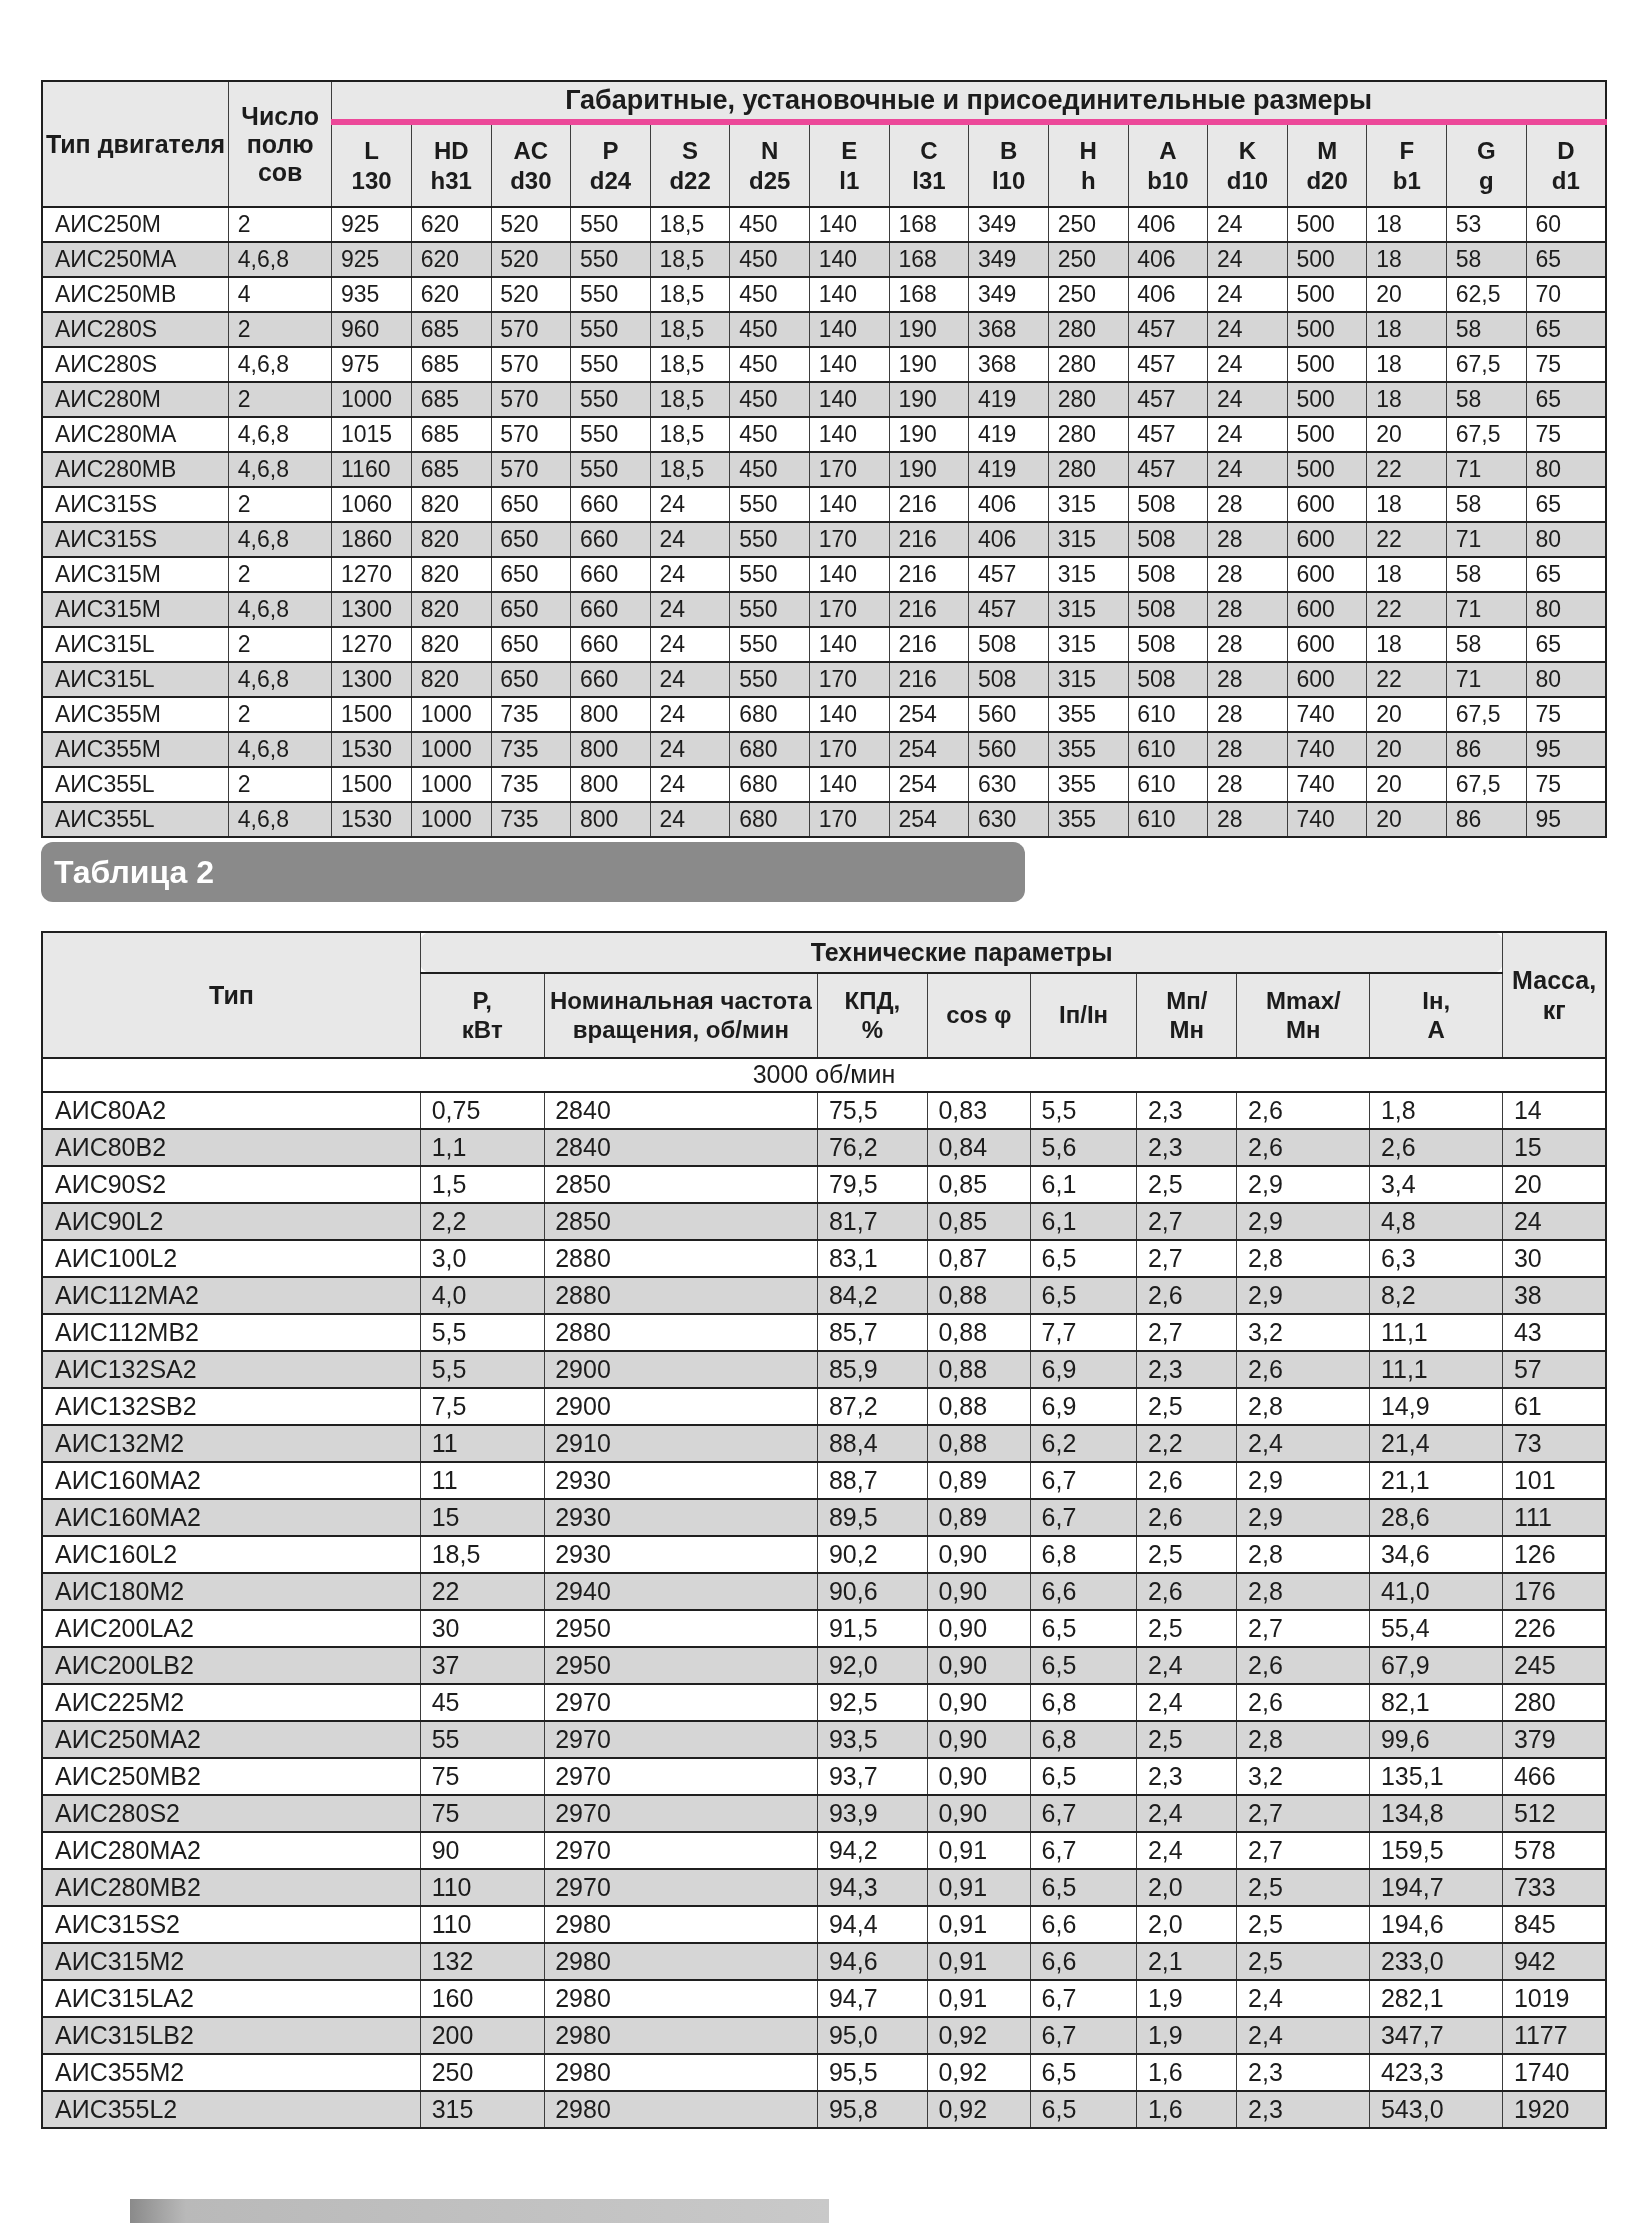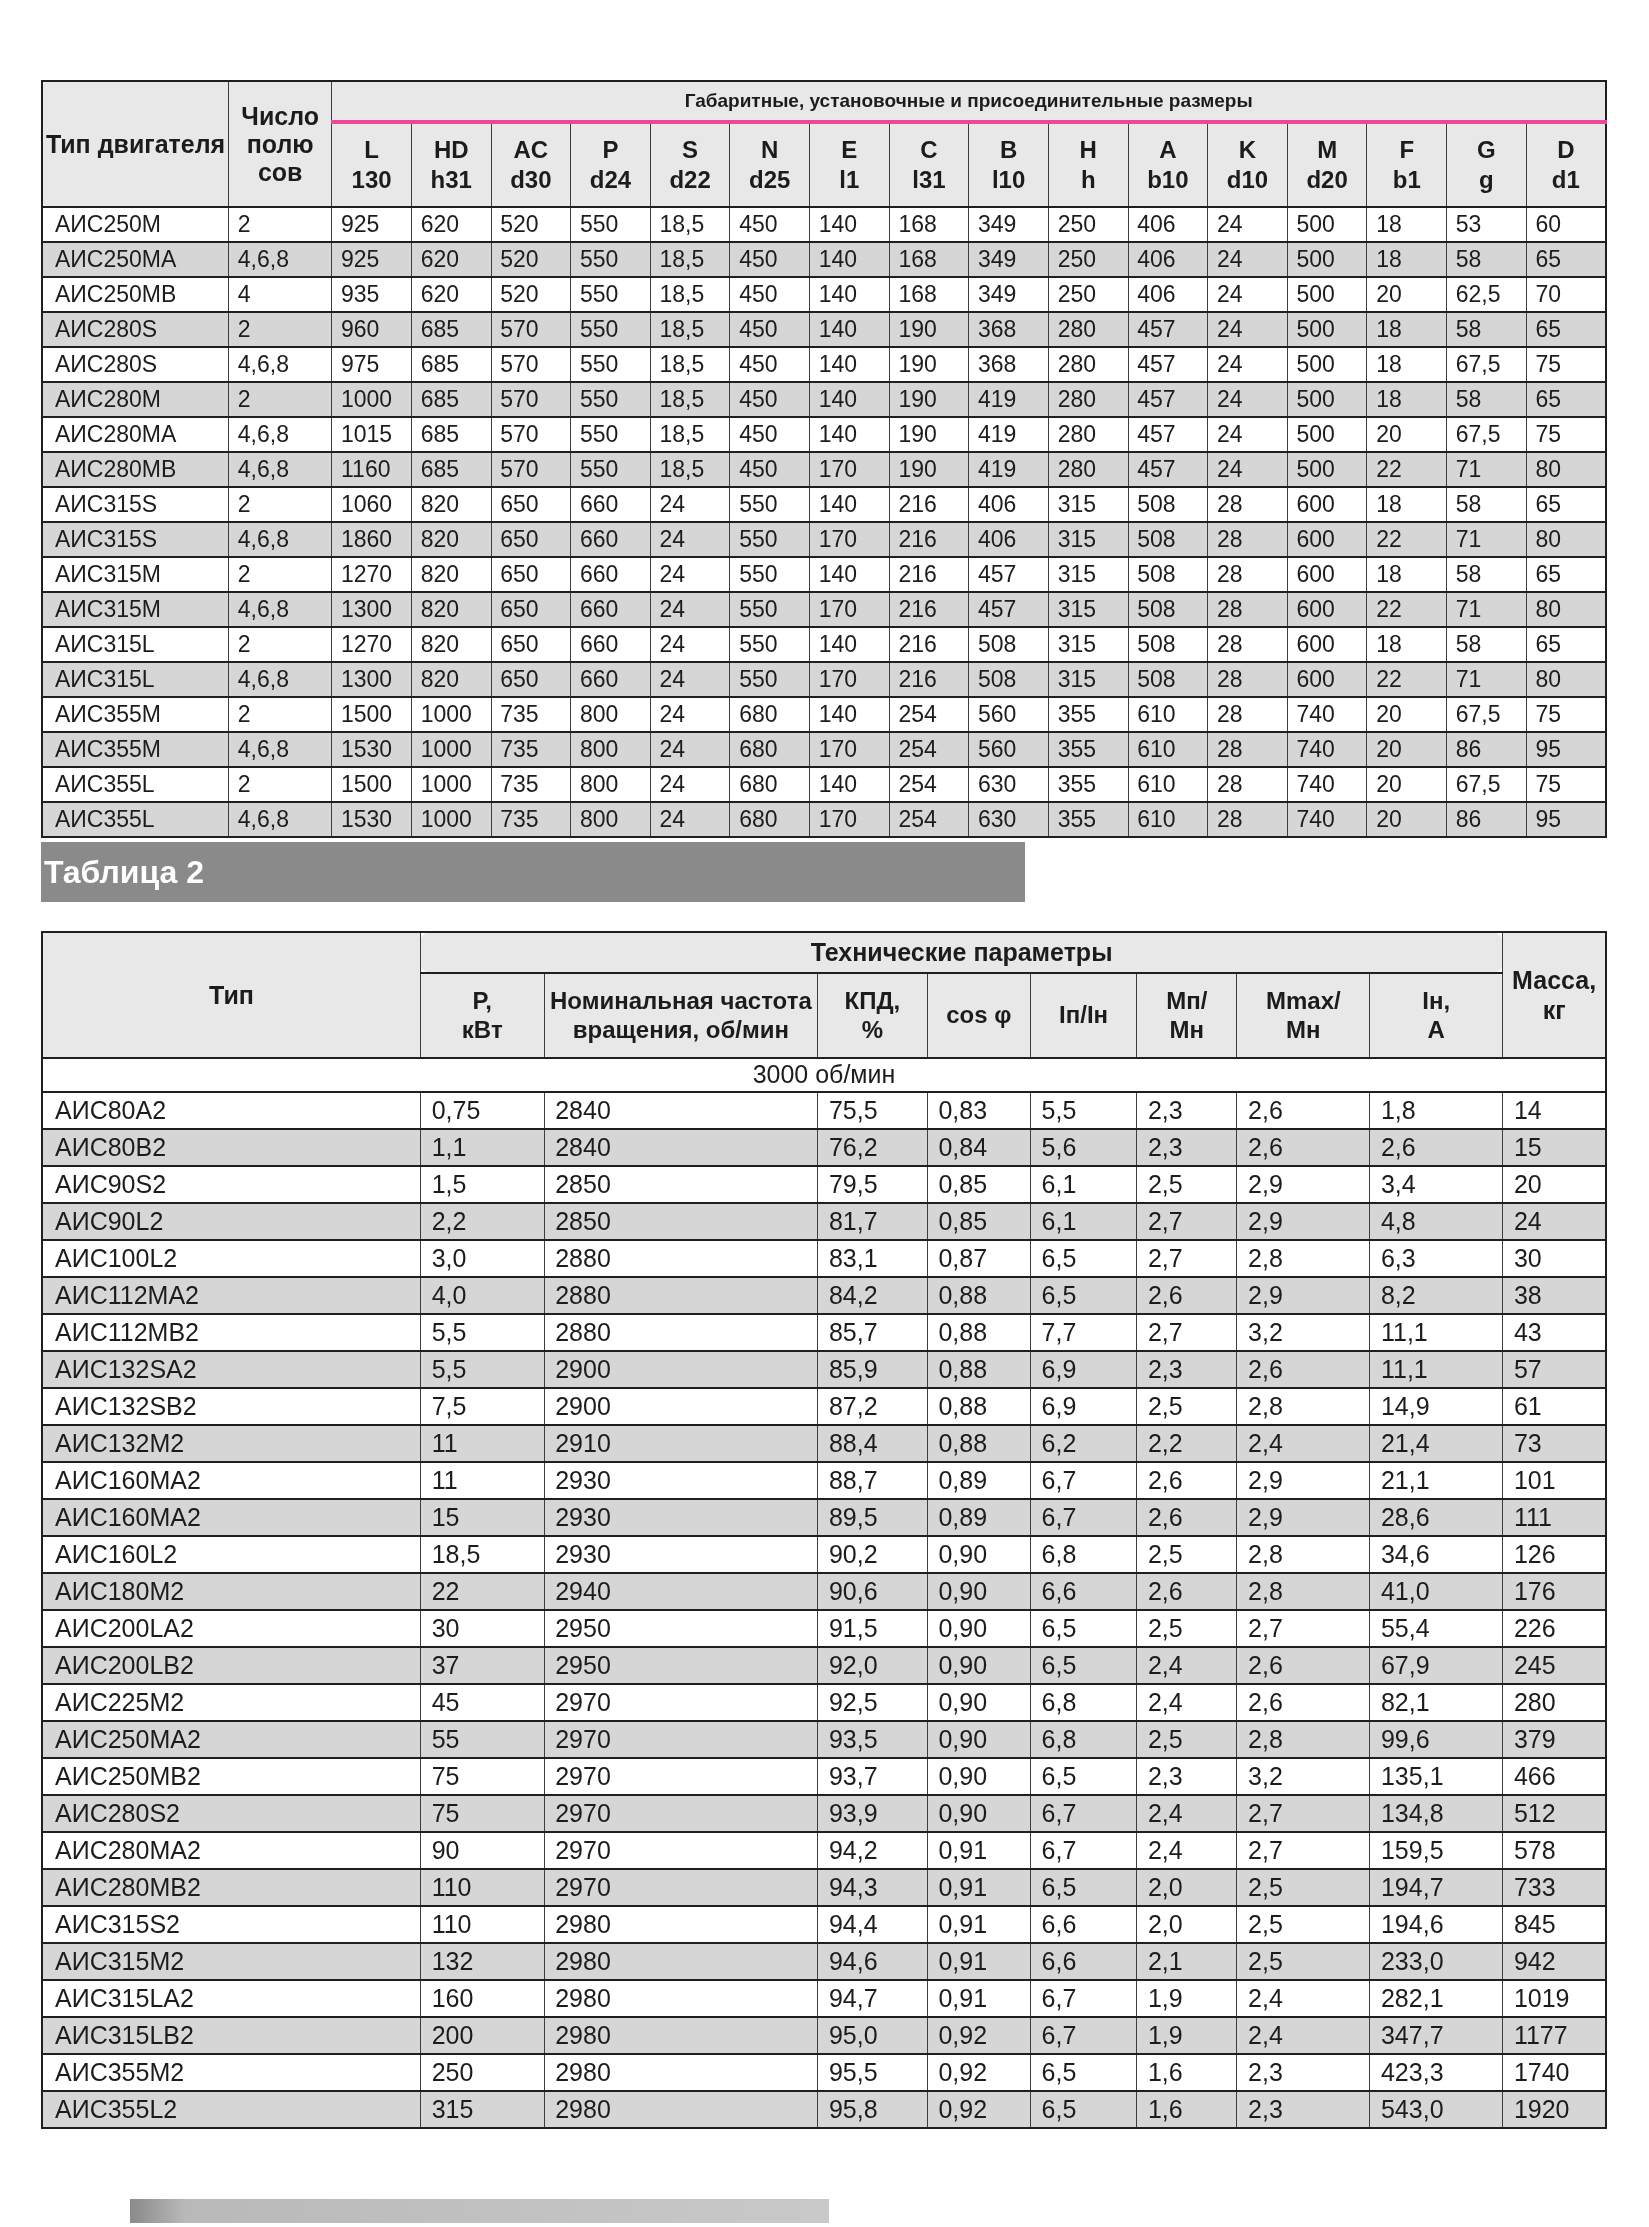--- a/index.html
+++ b/index.html
@@ -35,7 +35,7 @@
   
   .t1 thead tr.toprow { height:41px; }
   .t1 thead tr.subrow { height:85px; }
-  .t1 .c-span { border-bottom:4px solid #ec4899; font-size:19px; }
+  .t1 .c-span { border-bottom:6px solid #ec4899; font-size:27px; }
   .t1 .c-type, .t1 .c-poles { font-size:25px; line-height:1.12; }
   .t1 .dimhead { font-size:24px; line-height:1.25; }
   .t1 tbody tr { height:35px; border-top:2.7px solid #1f1f1f;margin-top:31px; }

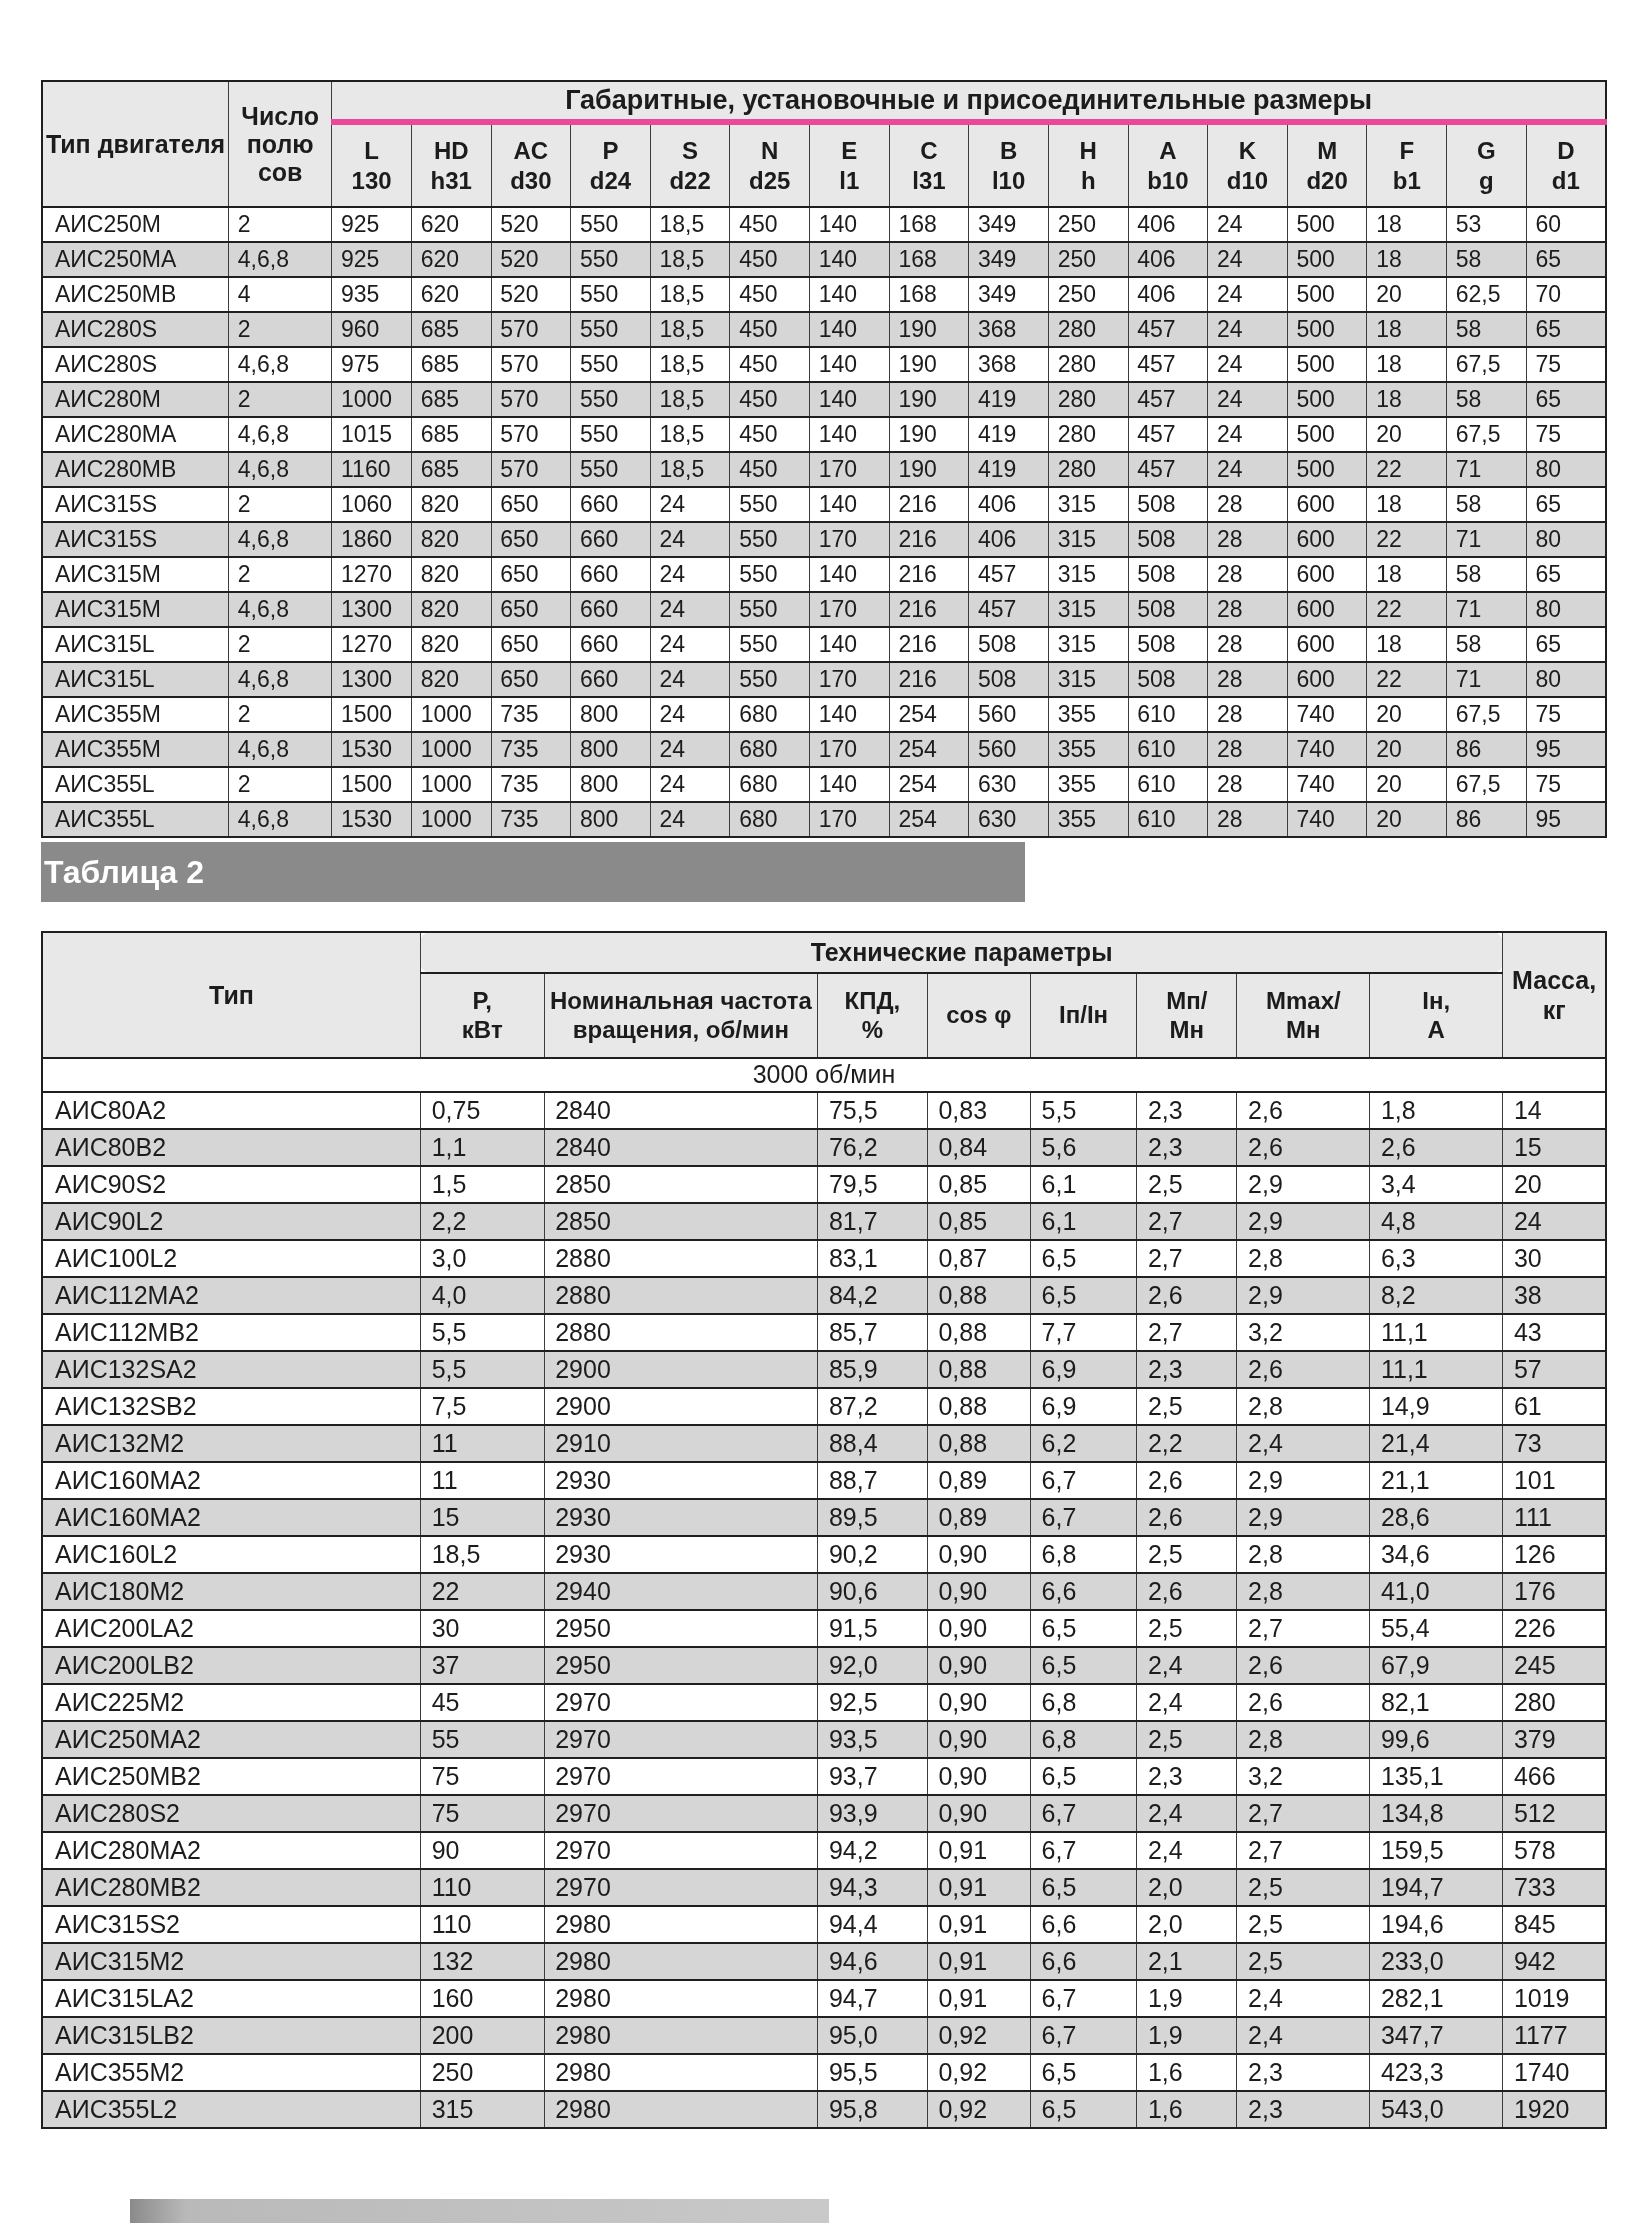--- a/index.html
+++ b/index.html
@@ -67,8 +67,9 @@
     color:#ffffff;
     font-size:32px; font-weight:bold;
     line-height:60px;
-    padding-left:3px;
+    padding-left:13px;
     box-sizing:border-box;
+    border-radius:12px;
   }
 
   .footer-bar {

